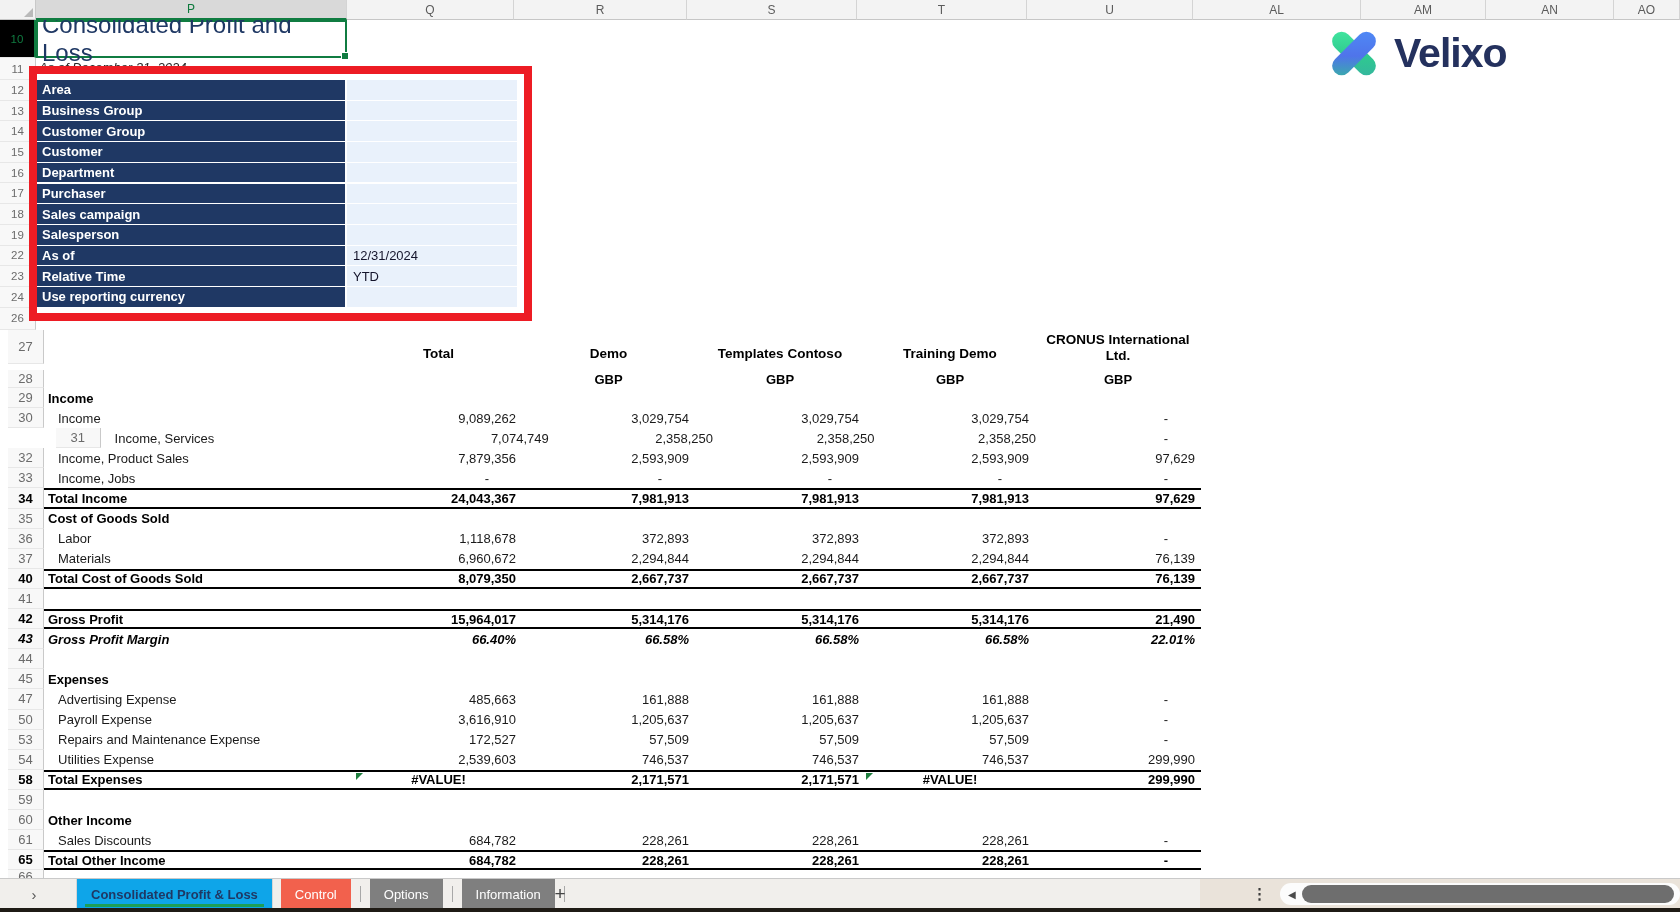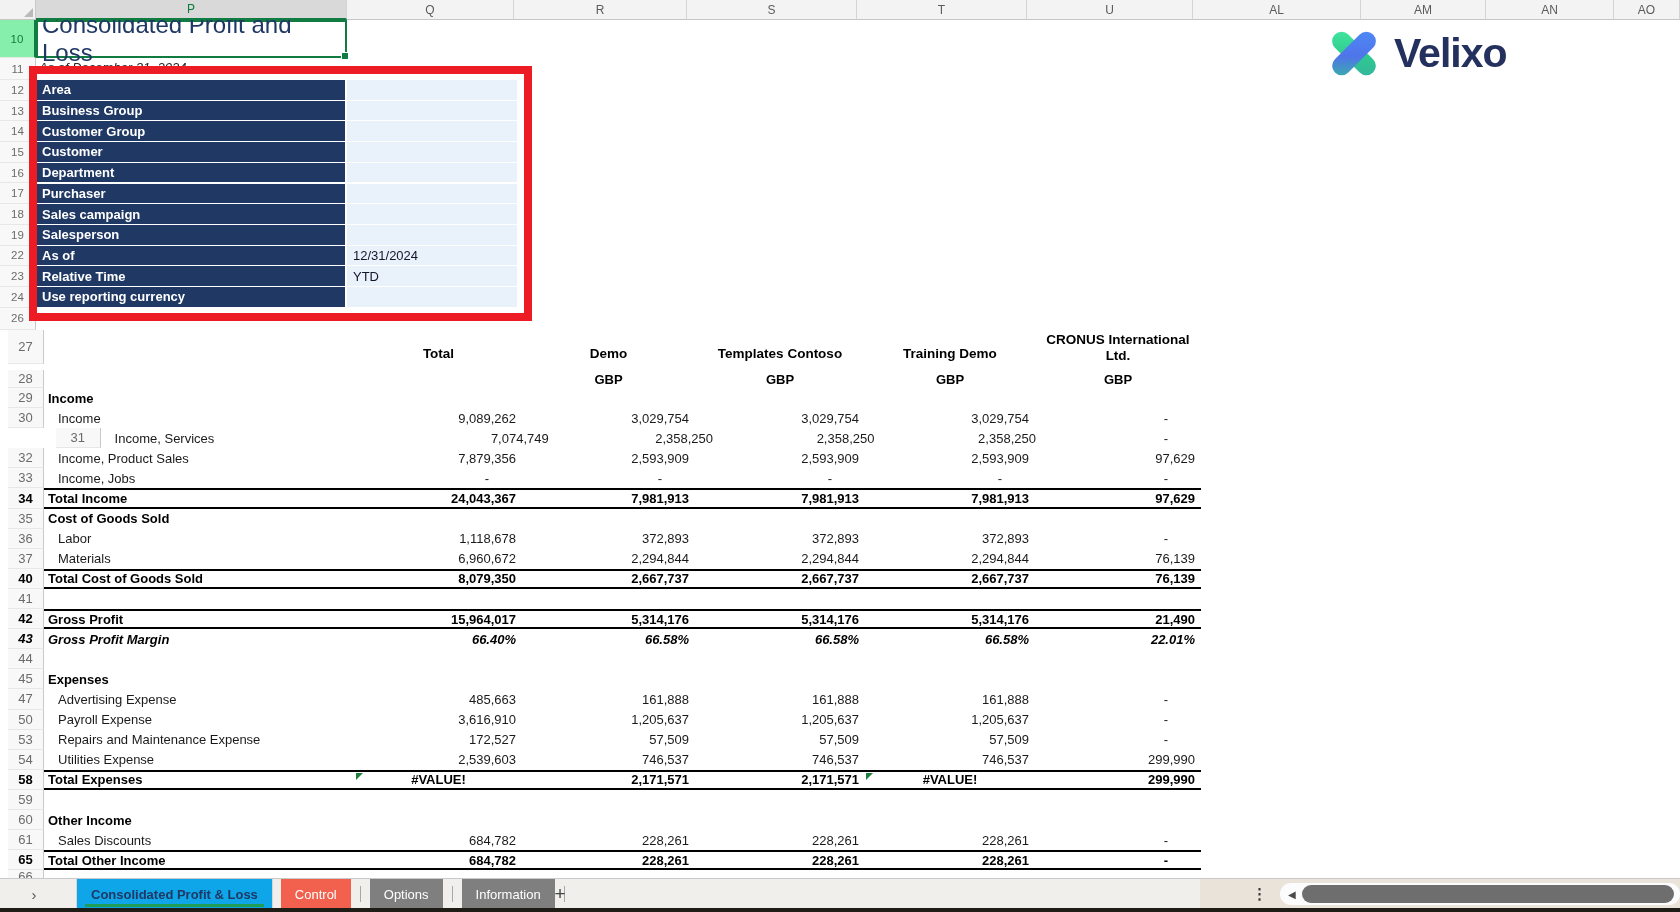--- a/index.html
+++ b/index.html
@@ -16,7 +16,7 @@
   .rowheads{position:absolute;left:0;top:20px;display:flex;flex-direction:column;z-index:3;}
   .rh{width:36px;box-sizing:border-box;background:#F8F8F8;border-right:1px solid #C9C9C9;border-bottom:1px solid #E7E7E7;
       display:flex;align-items:center;justify-content:center;font-size:11.5px;color:#6b6b6b;}
-  .rh.sel{background:#86efac;color:#107C41;border-right:2px solid #107C41;}
+  .rh.sel{background:#000000;color:#107C41;border-right:2px solid #107C41;}
   
   .title-cell{position:absolute;left:36px;top:20px;width:311px;height:38px;box-sizing:border-box;border:2px solid #107C41;
       display:flex;align-items:center;padding-left:4px;font-size:24px;color:#1F3864;background:#fff;z-index:2;}

